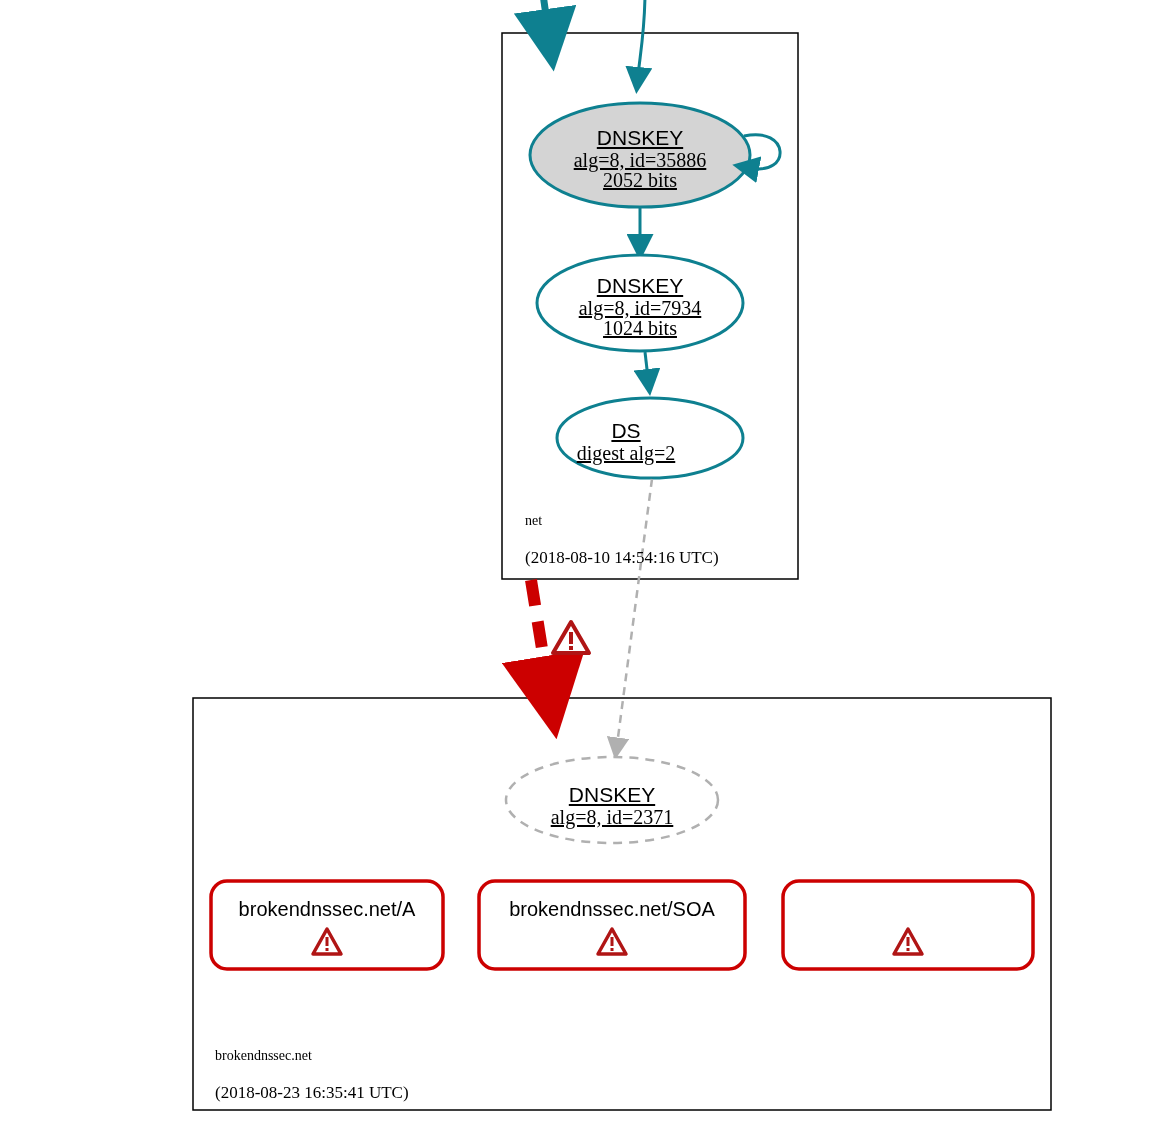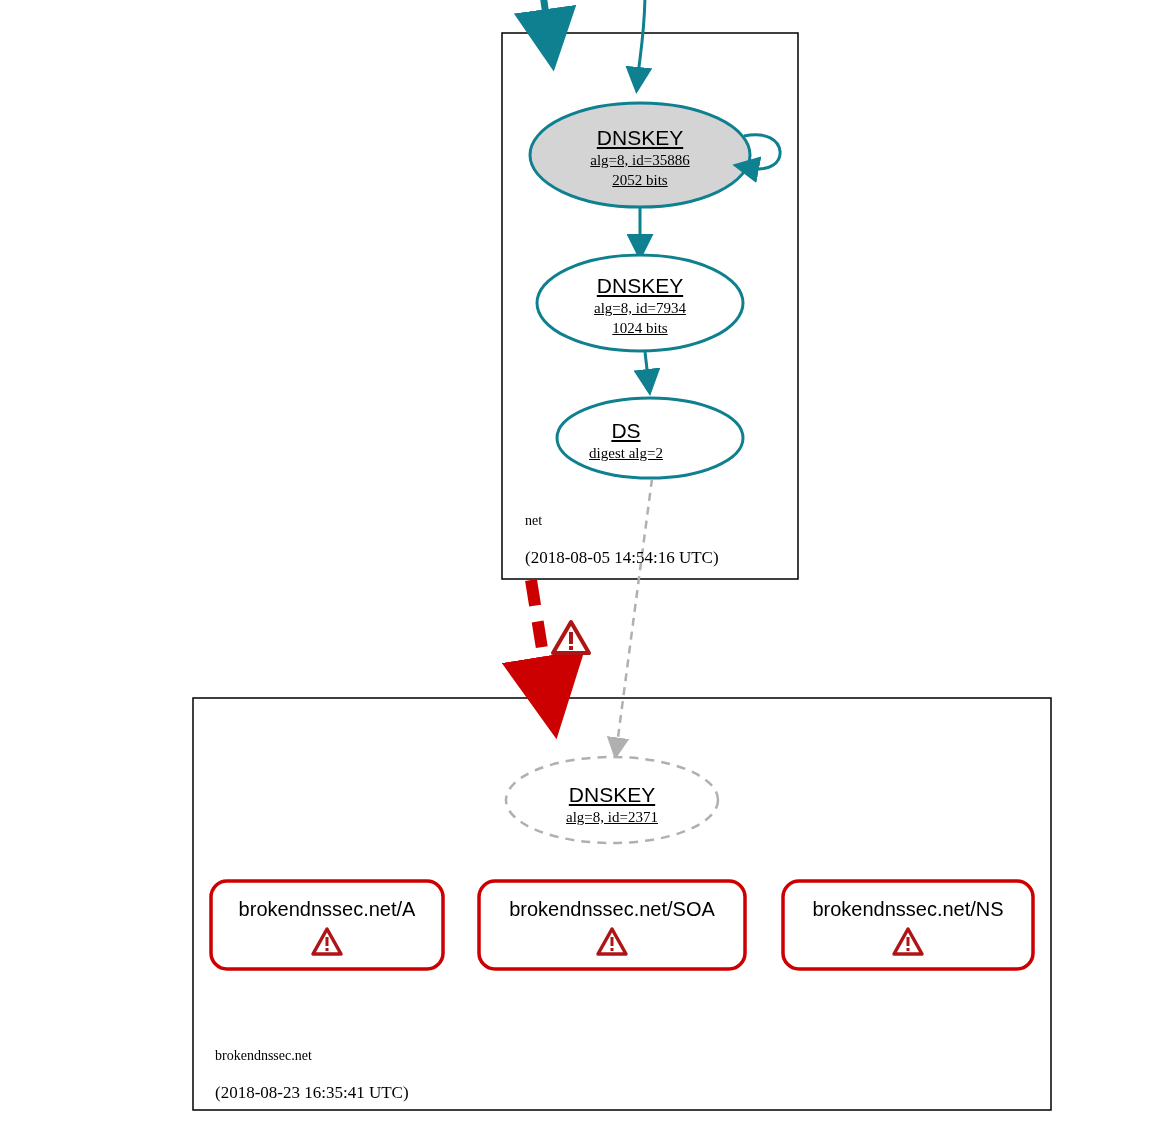--- a/index.html
+++ b/index.html
@@ -41,7 +41,7 @@
   }
   .lbl-sub {
     font-family: "Liberation Serif", serif;
-    font-size: 15px;
+    font-size: 20px;
     line-height: 20px;
     white-space: nowrap;
   }

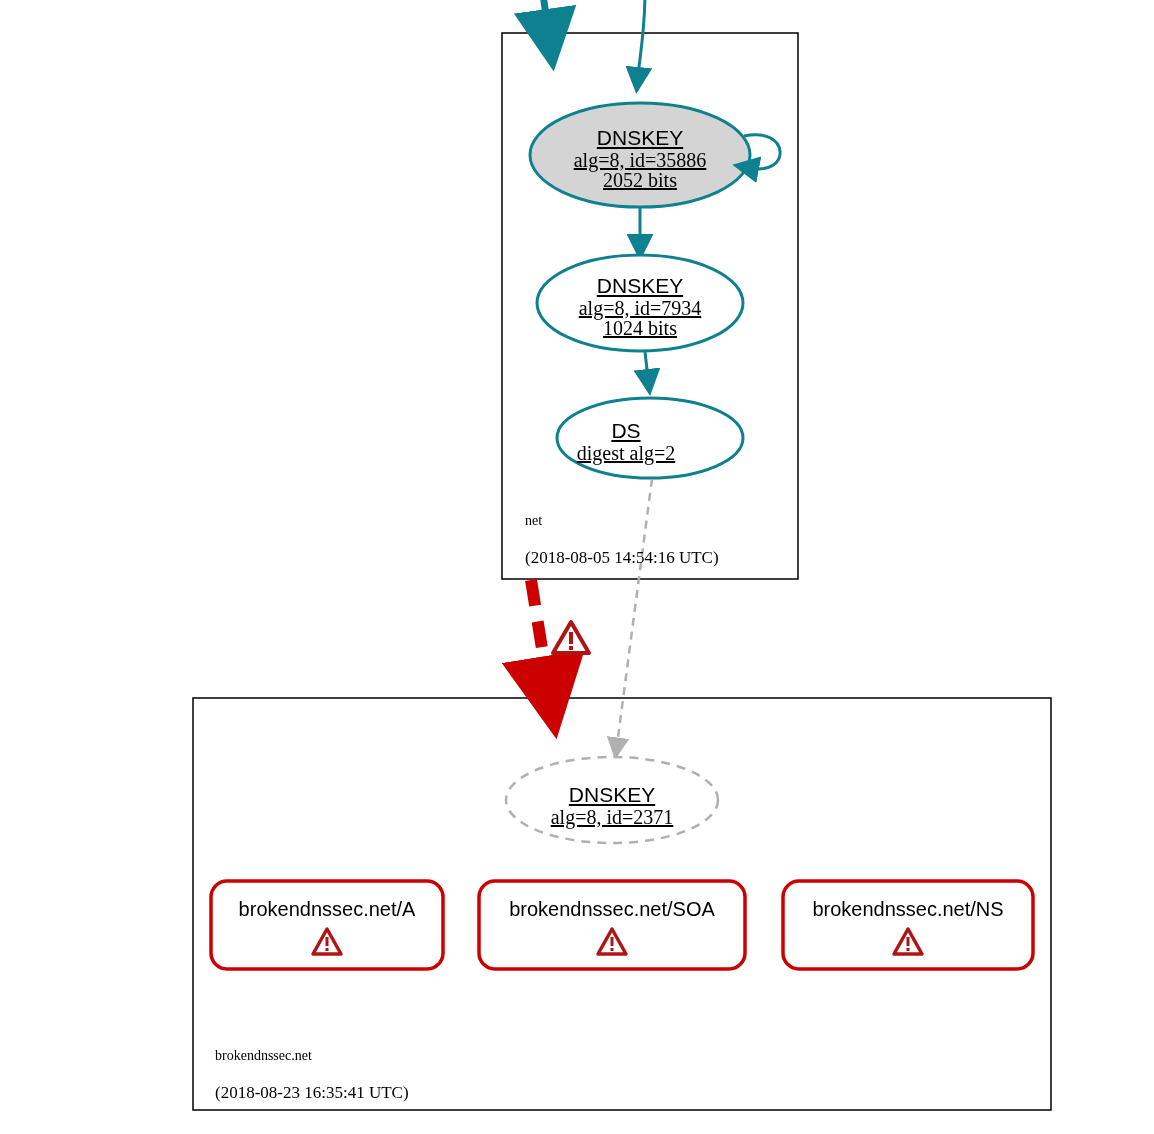--- a/index.html
+++ b/index.html
@@ -155,7 +155,7 @@
   </div>
 
   <div class="zone-name" style="left:525px; top:513px;">net</div>
-  <div class="zone-time" style="left:525px; top:548px;">(2018-08-05 14:54:16 UTC)</div>
+  <div class="zone-time" style="left:525px; top:548px;">(2018-08-10 14:54:16 UTC)</div>
 
   <div class="node-label" style="left:482px; top:782px; width:260px;">
     <div class="lbl-title">DNSKEY</div>

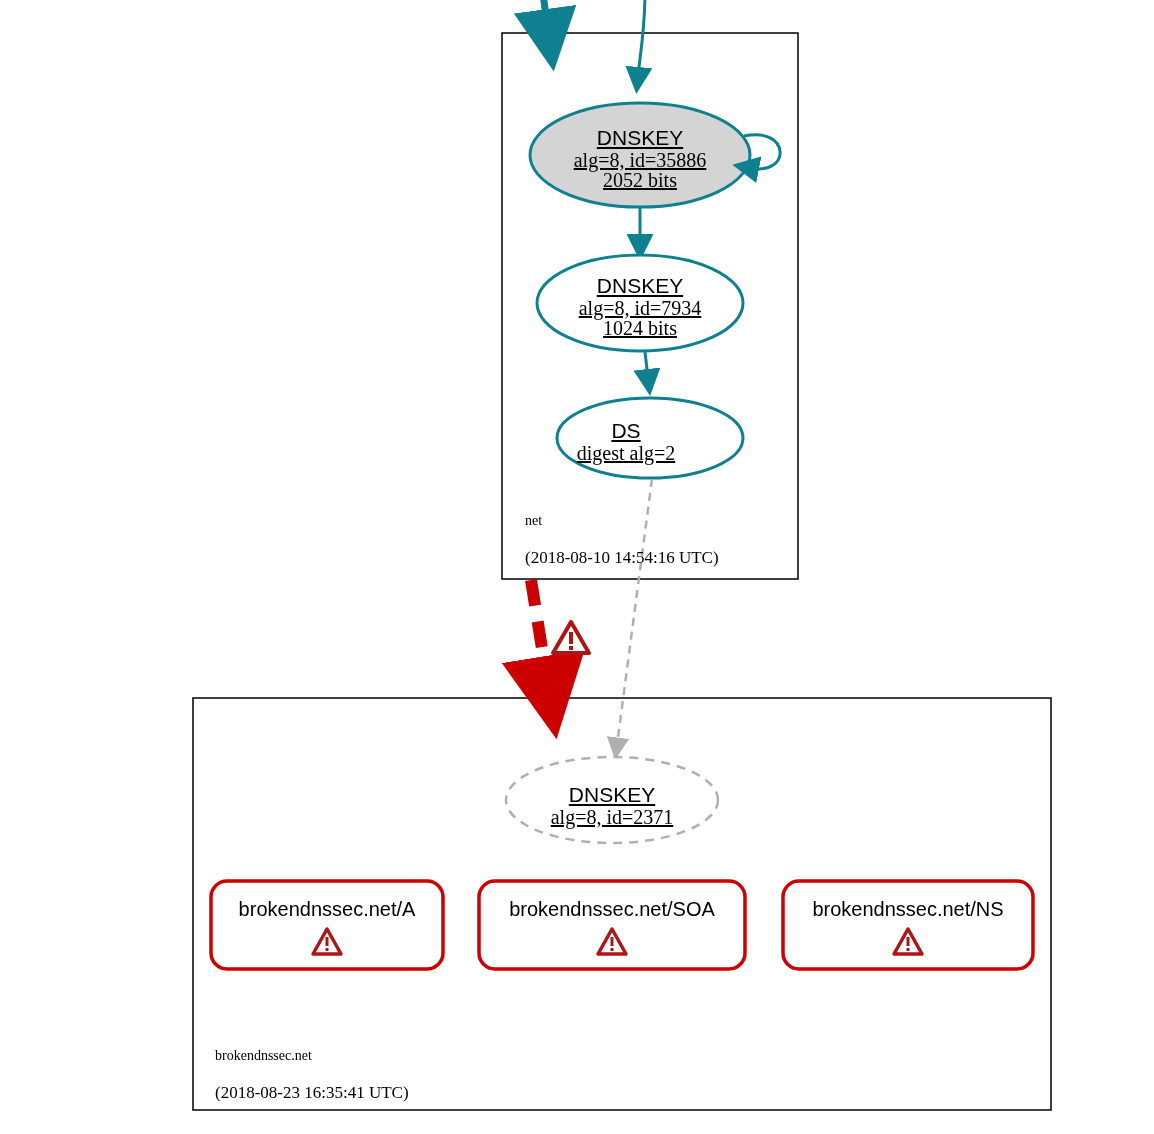--- a/index.html
+++ b/index.html
@@ -164,7 +164,6 @@
 
   <div class="rr-label" style="left:479px; top:898px; width:266px;">brokendnssec.net/SOA</div>
   <div class="rr-label" style="left:211px; top:898px; width:232px;">brokendnssec.net/A</div>
-  <div class="rr-label" style="left:783px; top:898px; width:250px;">brokendnssec.net/NS</div>
 
   <div class="zone-name" style="left:215px; top:1048px;">brokendnssec.net</div>
   <div class="zone-time" style="left:215px; top:1083px;">(2018-08-23 16:35:41 UTC)</div>

